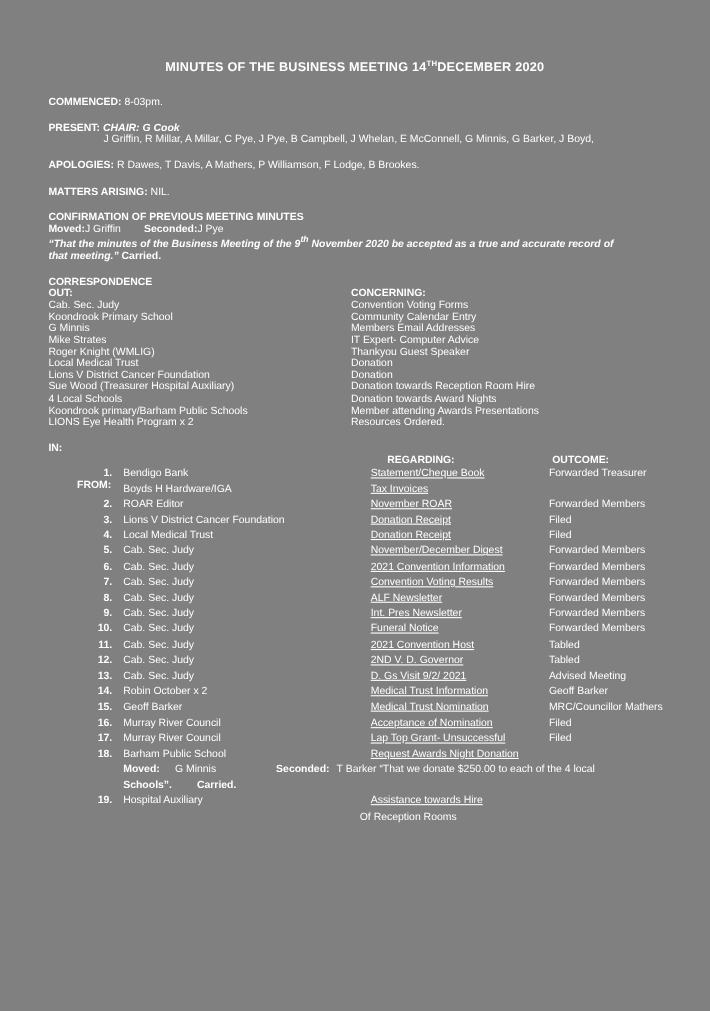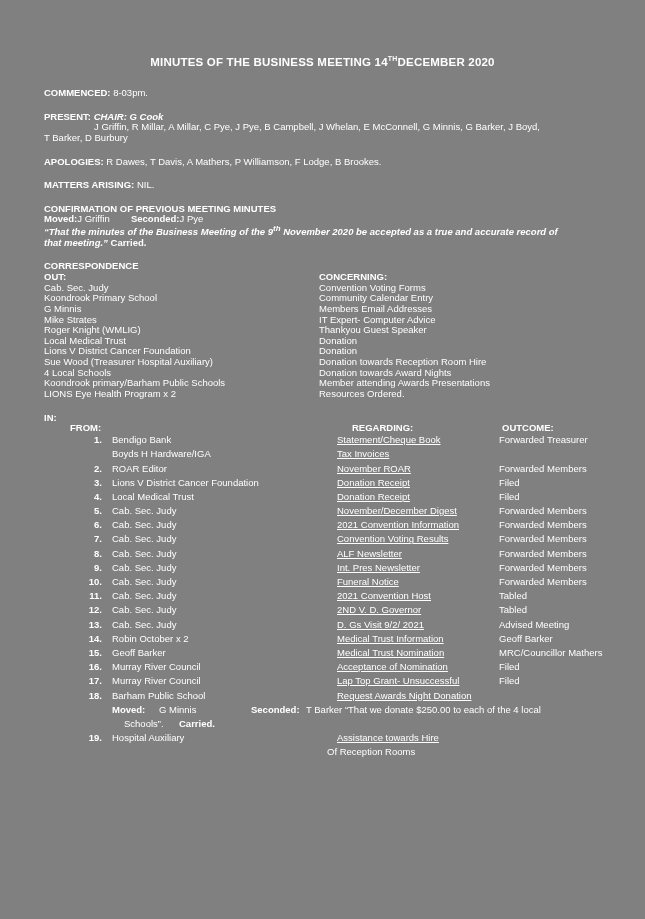--- a/index.html
+++ b/index.html
@@ -146,7 +146,6 @@
       <span class="ital">G Cook</span>
     </div>
     <div class="row present-names">J Griffin, R Millar, A Millar, C Pye, J Pye, B Campbell, J Whelan, E McConnell, G Minnis, G Barker, J Boyd,</div>
-    <div class="row present-cont">T Barker, D Burbury</div>
 
     <div class="gap-md"></div>
 

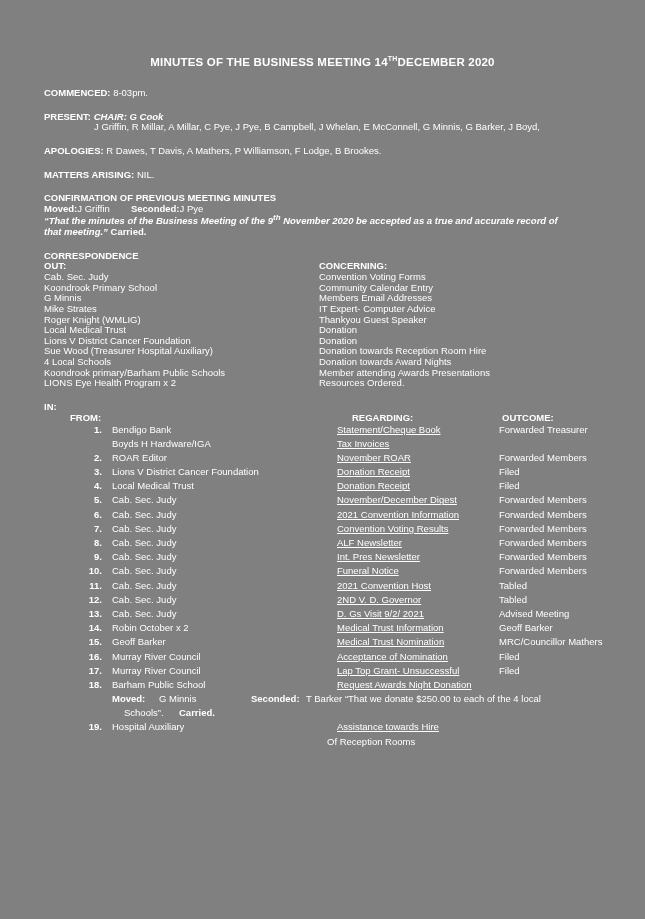--- a/index.html
+++ b/index.html
@@ -78,7 +78,7 @@
     height: 12px;
     font-weight: bold;
   }
-  .in-head .h-from { position: absolute; left: 26px; }
+  .in-head .h-from { position: absolute; left: 26px; margin-top: 23px; }
   .in-head .h-regarding { position: absolute; left: 292px; padding-left: 16px; }
   .in-head .h-outcome { position: absolute; left: 458px; text-align: center; }
 

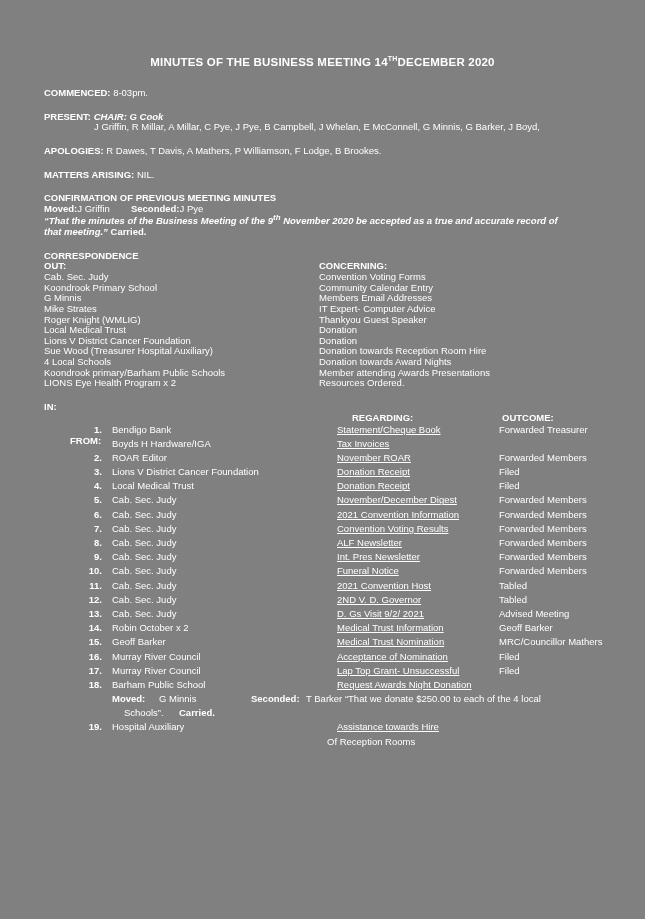--- a/index.html
+++ b/index.html
@@ -115,7 +115,7 @@
   .motion-row .m-movedname { position: absolute; left: 115px; }
   .motion-row .m-seconded { position: absolute; left: 207px; font-weight: bold; }
   .motion-row .m-rest { position: absolute; left: 262px; white-space: nowrap; }
-  .motion-row .m-schools { position: absolute; left: 80px; }
+  .motion-row .m-schools { position: absolute; left: 68px; font-weight: bold; }
   .motion-row .m-carried { position: absolute; left: 135px; font-weight: bold; }
 
   .sub-line { position: relative; height: 14.2px; }

